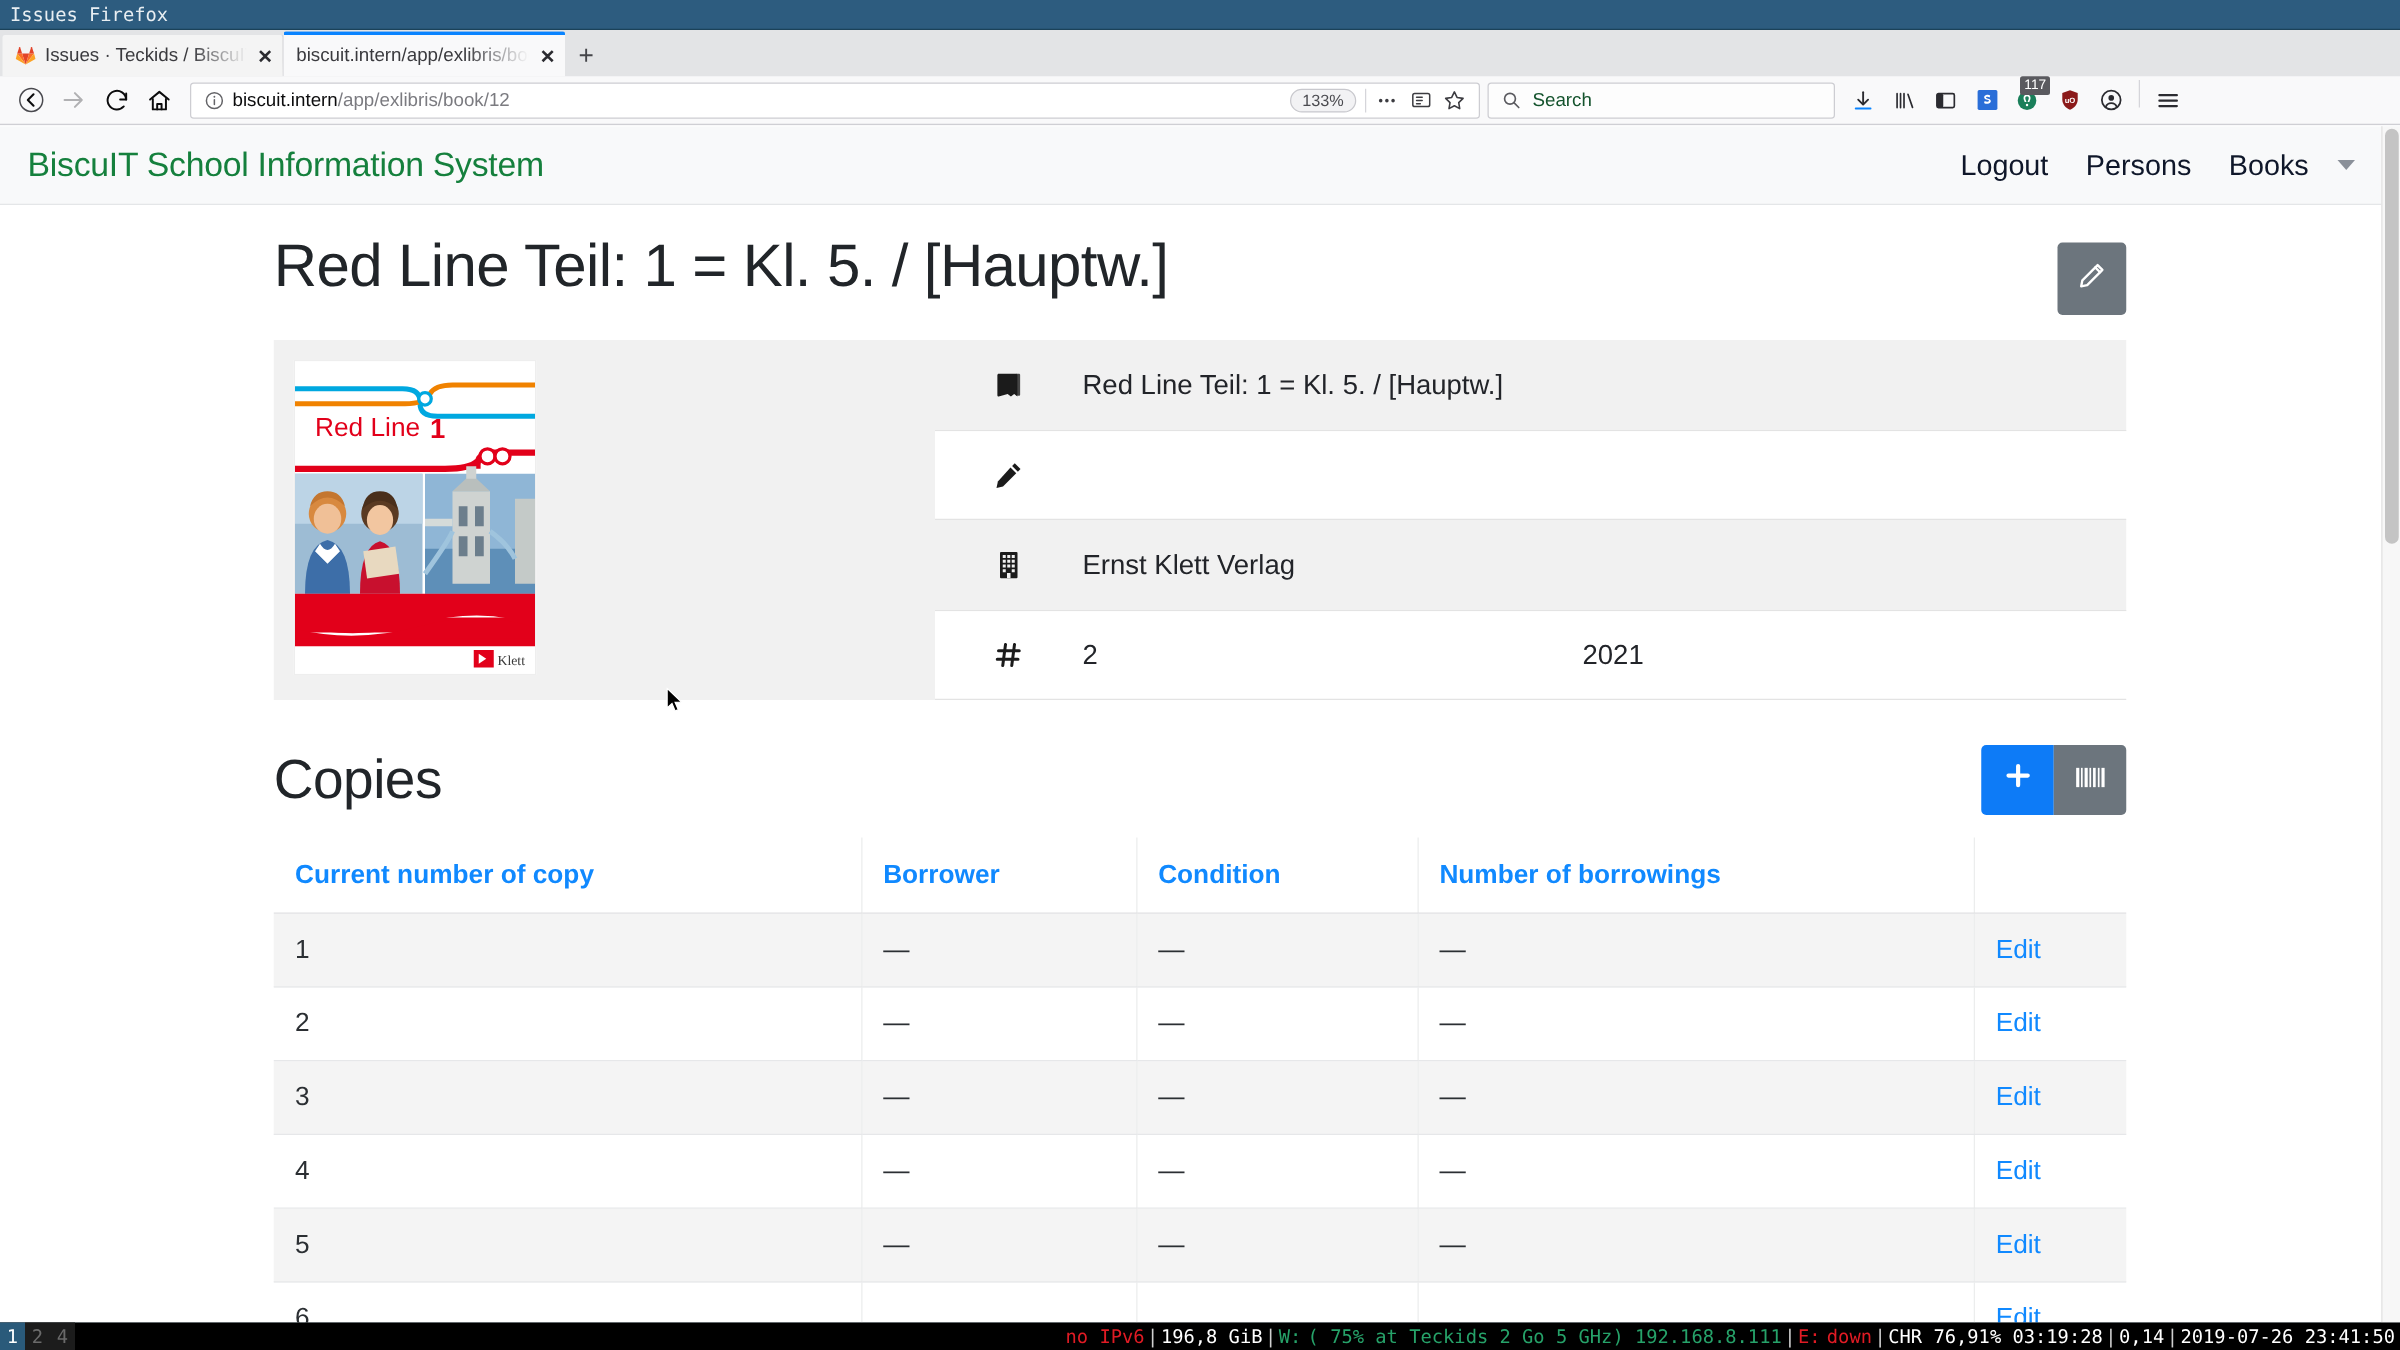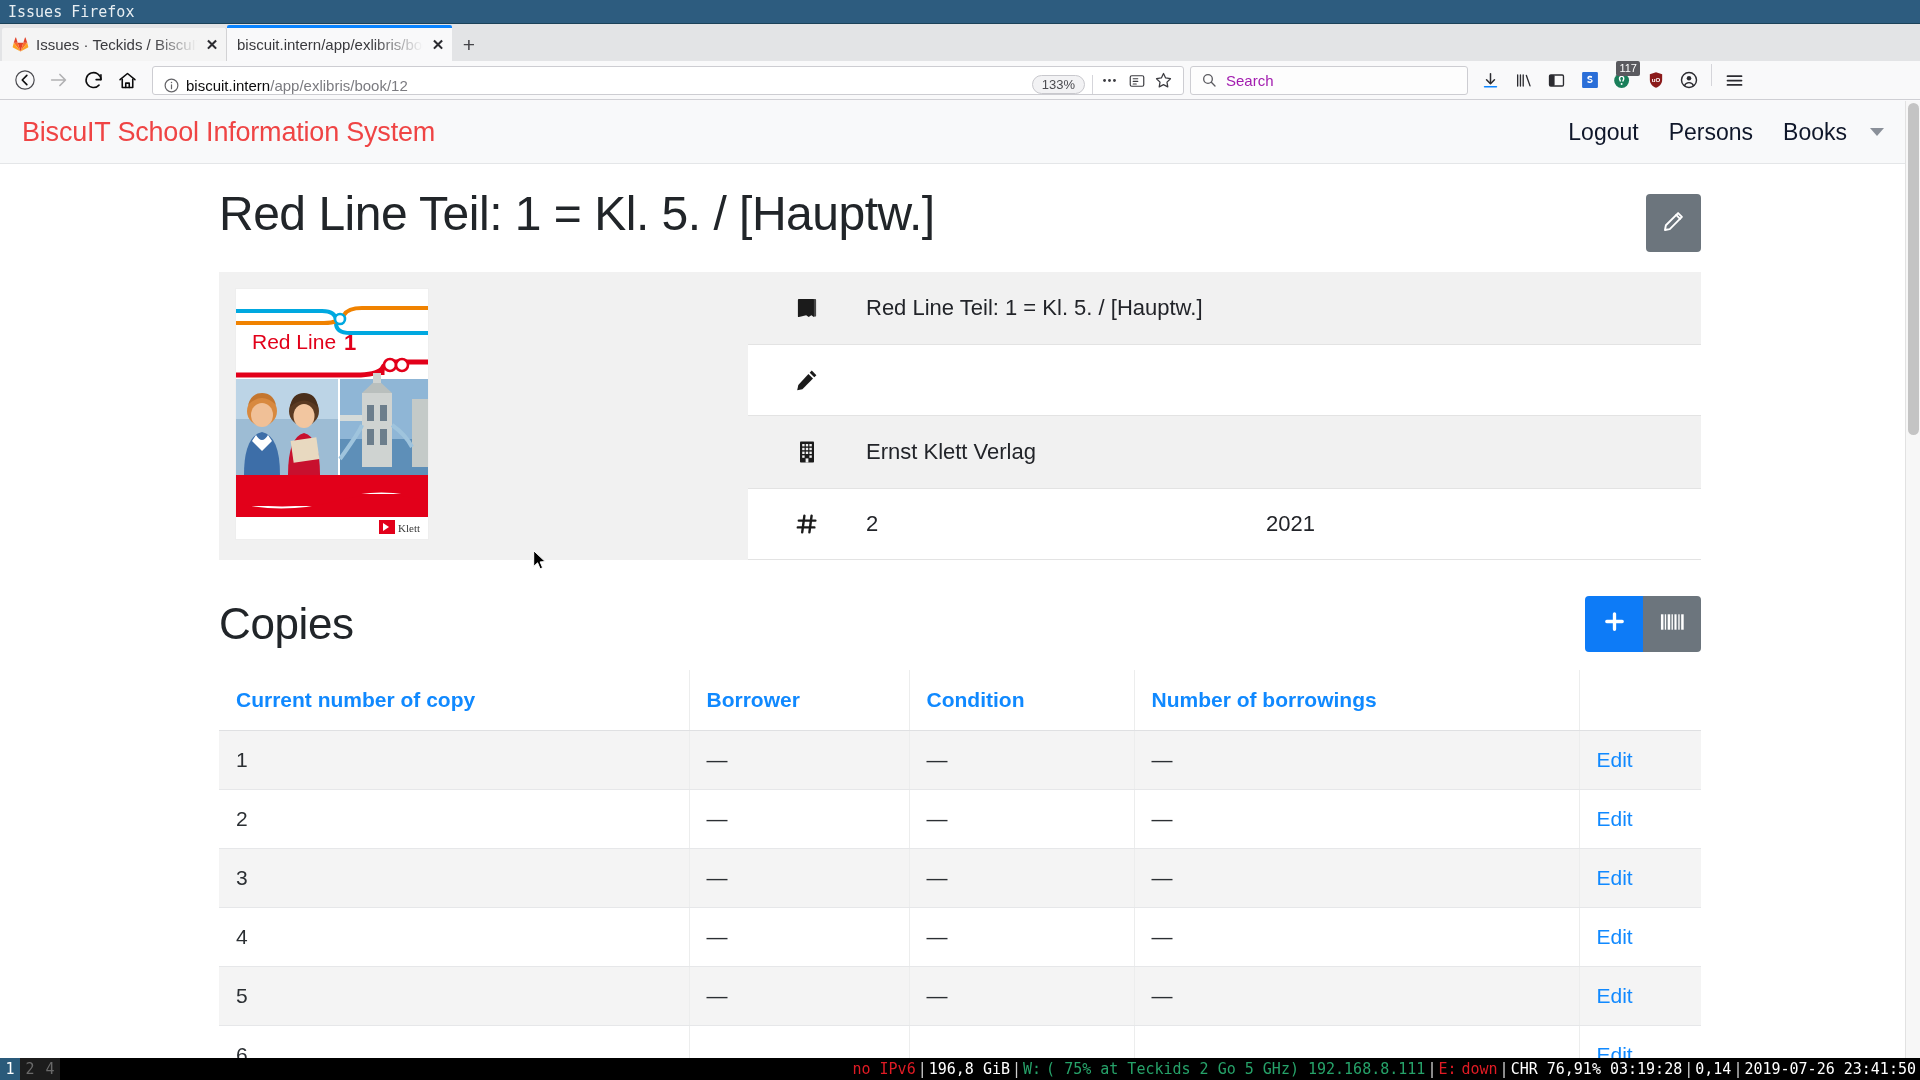--- a/index.html
+++ b/index.html
@@ -76,7 +76,7 @@
   .urlbar {
     flex: 1 1 auto; height: 29px; margin: 0 6px 0 8px;
     background: #ffffff; border: 1px solid #cdcdd2; border-radius: 3px;
-    display: flex; align-items: flex-end; padding: 0 6px 0 9px;
+    display: flex; align-items: center; padding: 0 6px 0 9px;
     max-width: 1032px;
   }
   .urlbar .ident-icon { width: 18px; flex: 0 0 18px; color: #58595c;

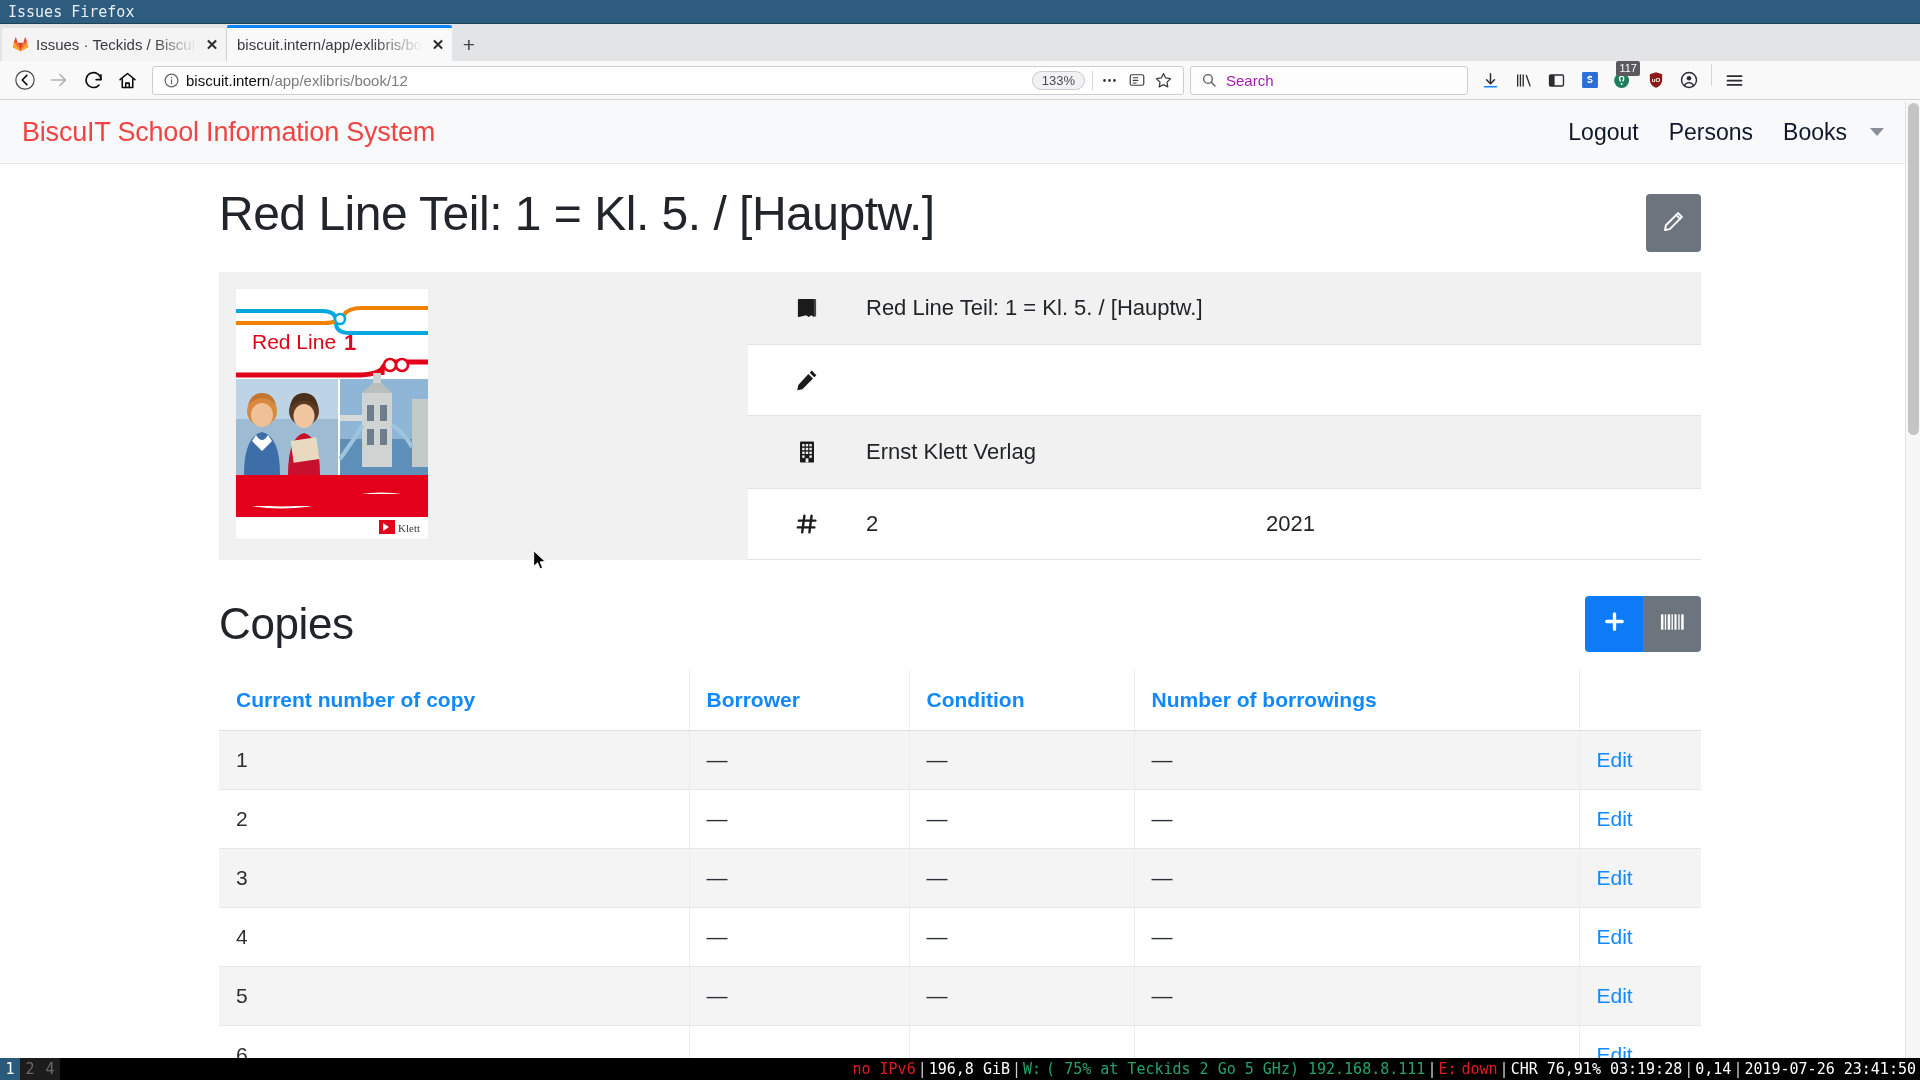--- a/index.html
+++ b/index.html
@@ -98,7 +98,7 @@
     border-radius: 3px; display: flex; align-items: center; padding-left: 10px;
     margin-right: 6px; flex: 0 0 278px;
   }
-  .searchbar .s-label { font-size: 15px; color: #a21caf; padding-left: 9px; }
+  .searchbar .s-label { font-size: 15px; color: #14532d; padding-left: 9px; }
 
   .tool-icons { display: flex; align-items: flex-start; flex: 0 0 auto; }
   .tool-icon {

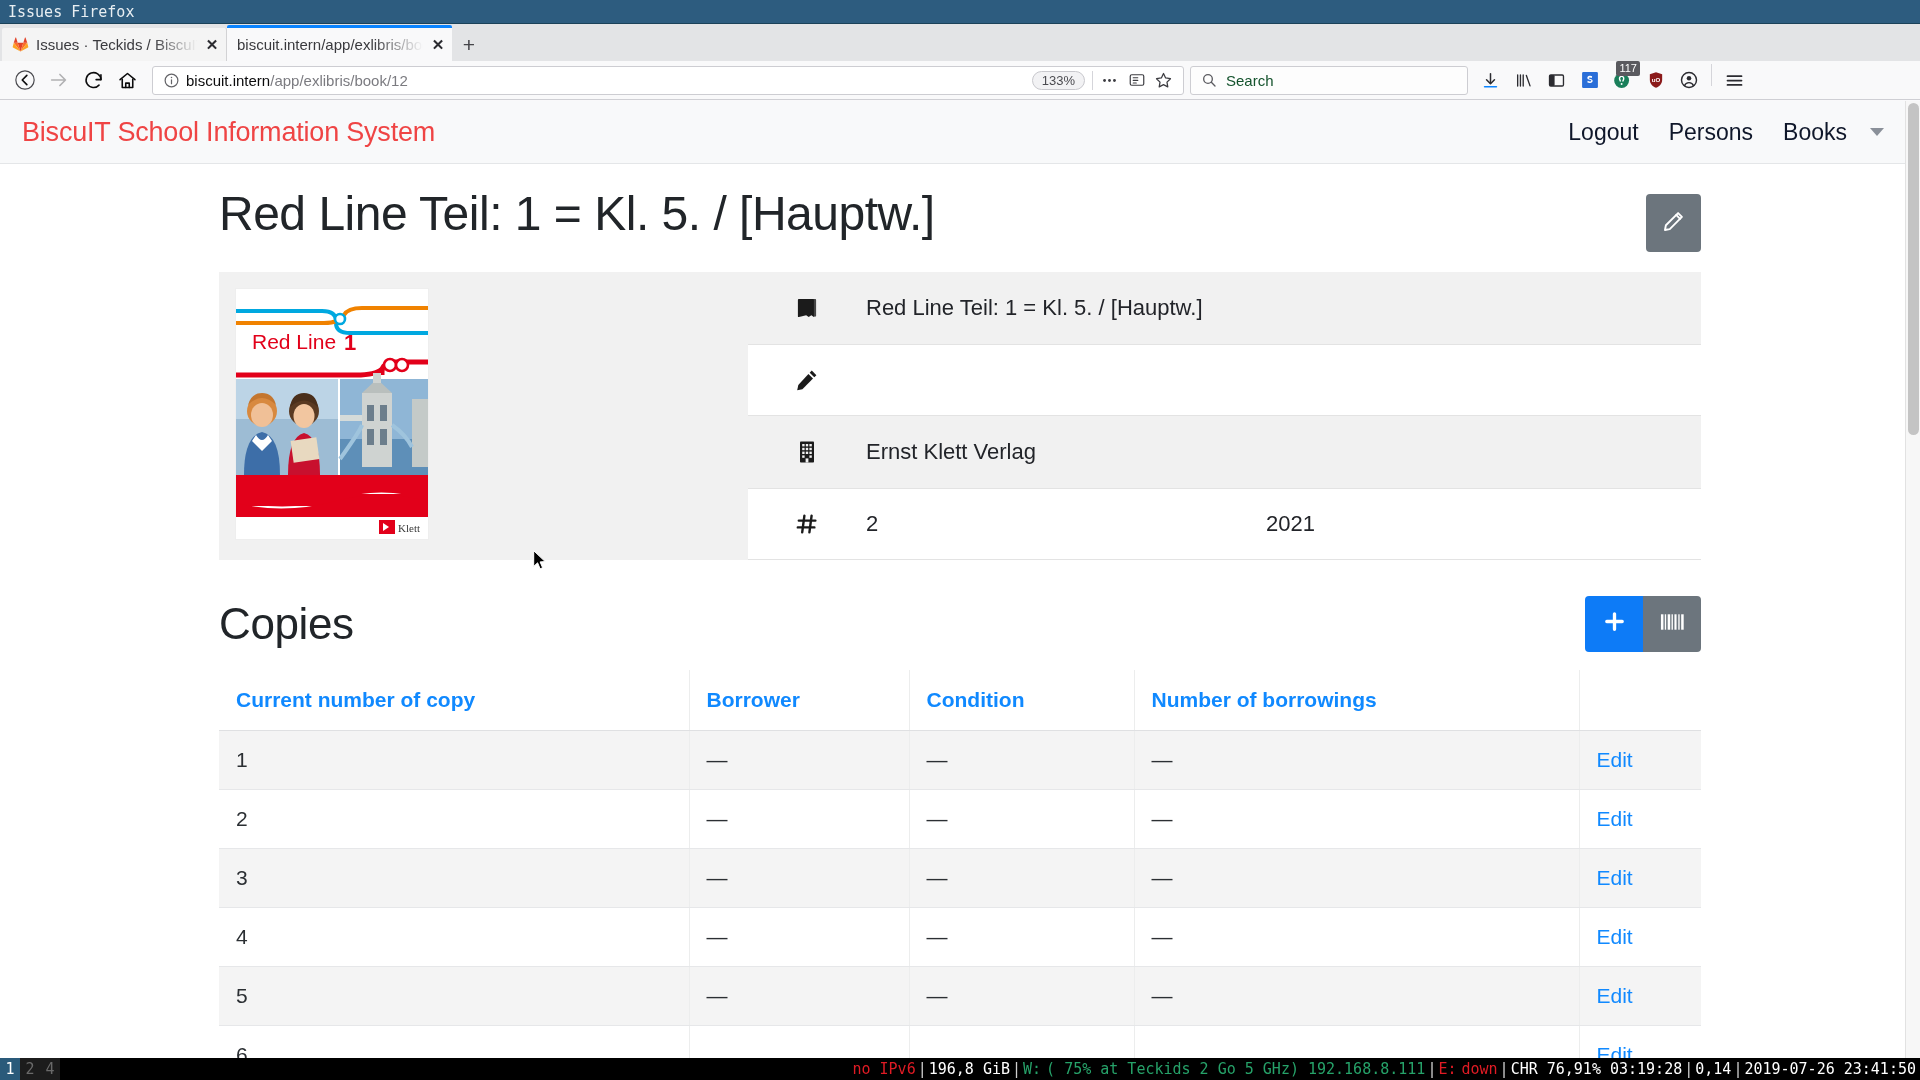--- a/index.html
+++ b/index.html
@@ -122,7 +122,7 @@
     display: flex; align-items: center; justify-content: space-between;
     padding: 0 22px 0 22px;
   }
-  .app-brand { font-size: 27px; color: #ef4444; font-weight: 400; letter-spacing: -0.2px; }
+  .app-brand { font-size: 27px; color: #15803d; font-weight: 400; letter-spacing: -0.2px; }
   .app-nav { display: flex; align-items: center; gap: 0px; }
   .app-nav a {
     font-size: 23px; color: #0f172a; text-decoration: none; padding: 0 15px;

